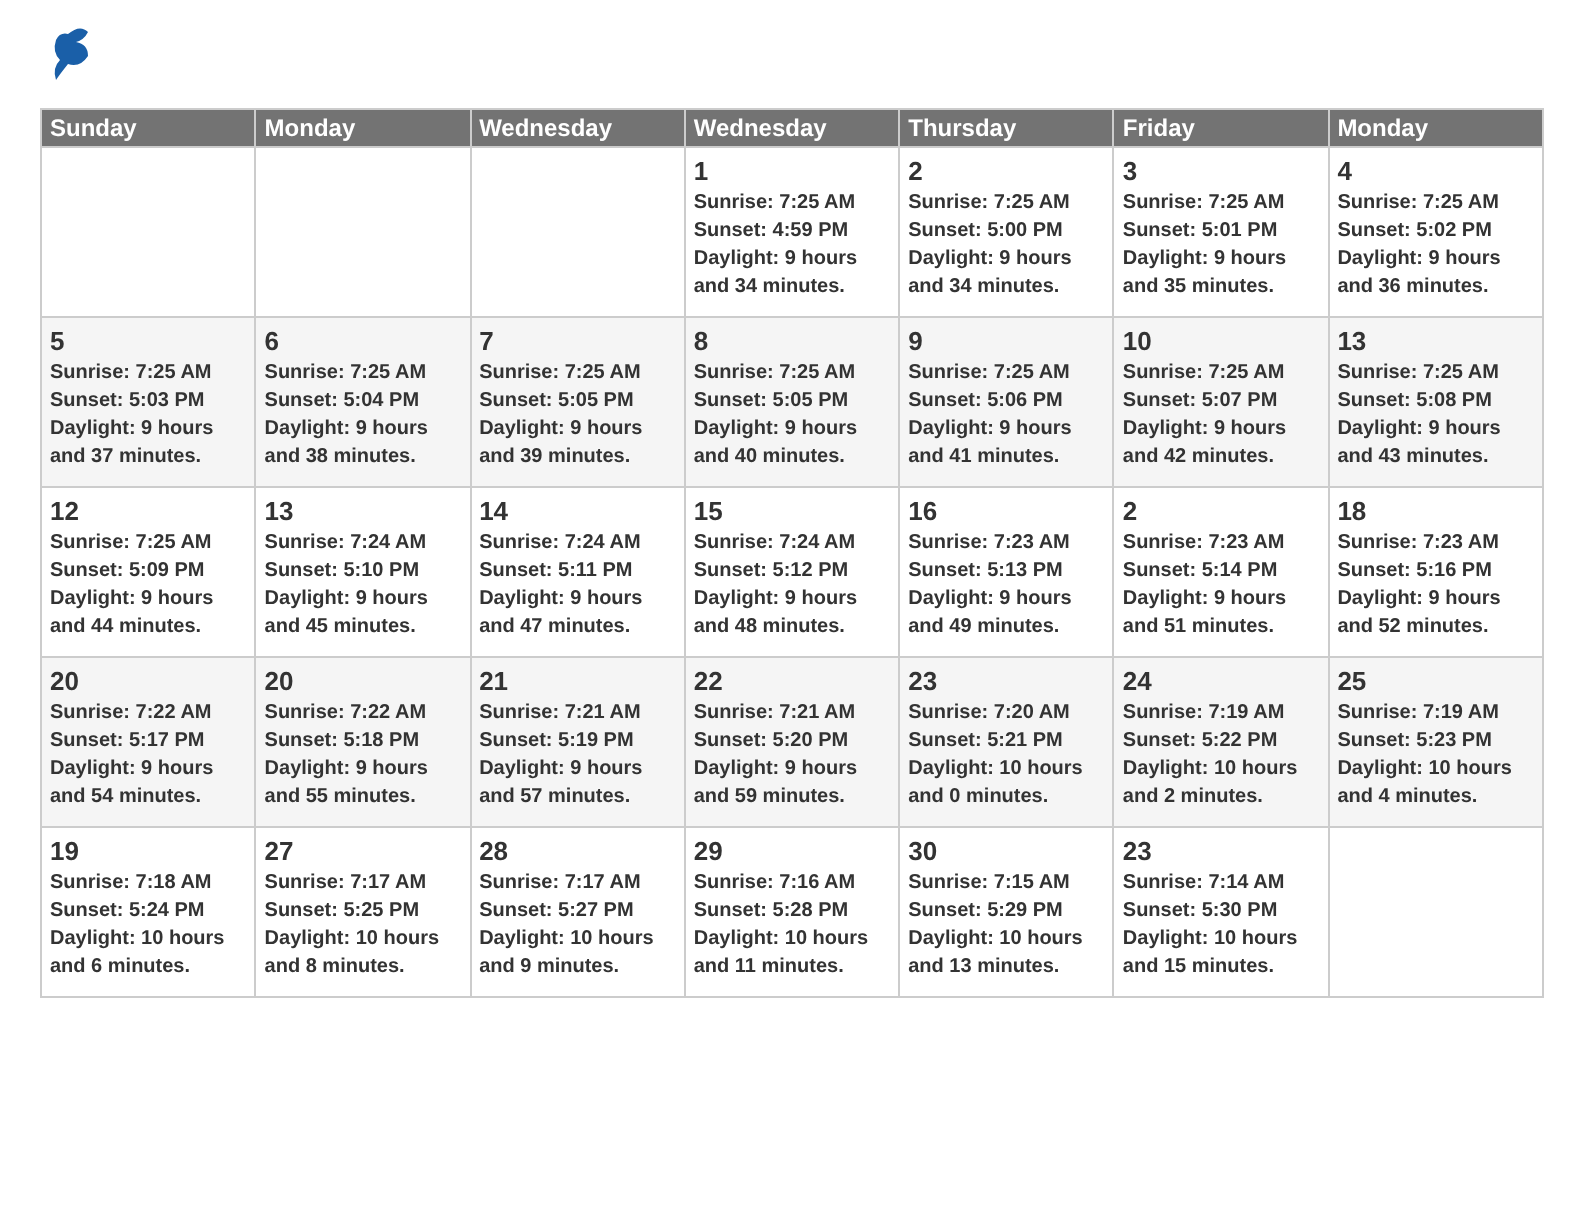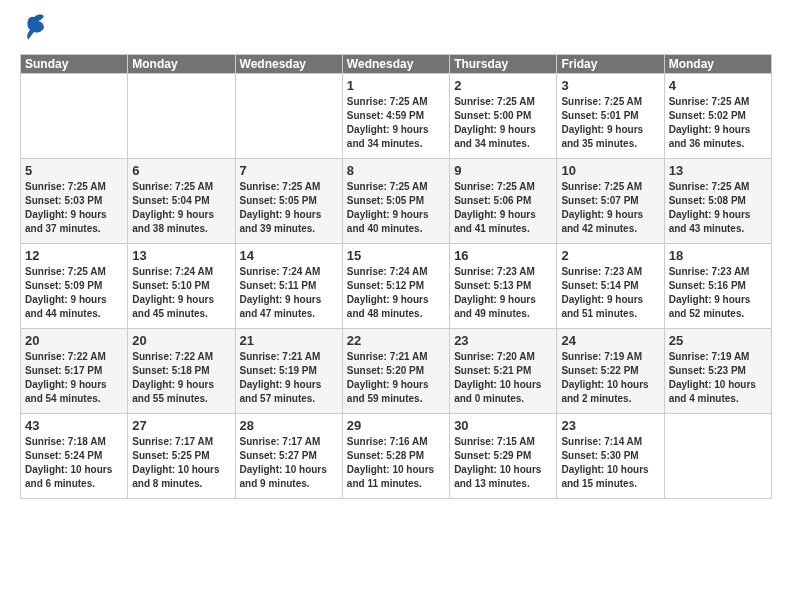--- a/index.html
+++ b/index.html
@@ -231,7 +231,7 @@
       </tr>
       <tr>
         <td>
-          <span class="day-num">43</span>
+          <span class="day-num">19</span>
           <div class="day-info">Sunrise: 7:18 AM<br>Sunset: 5:24 PM<br>Daylight: 10 hours<br>and 6 minutes.</div>
         </td>
         <td>

